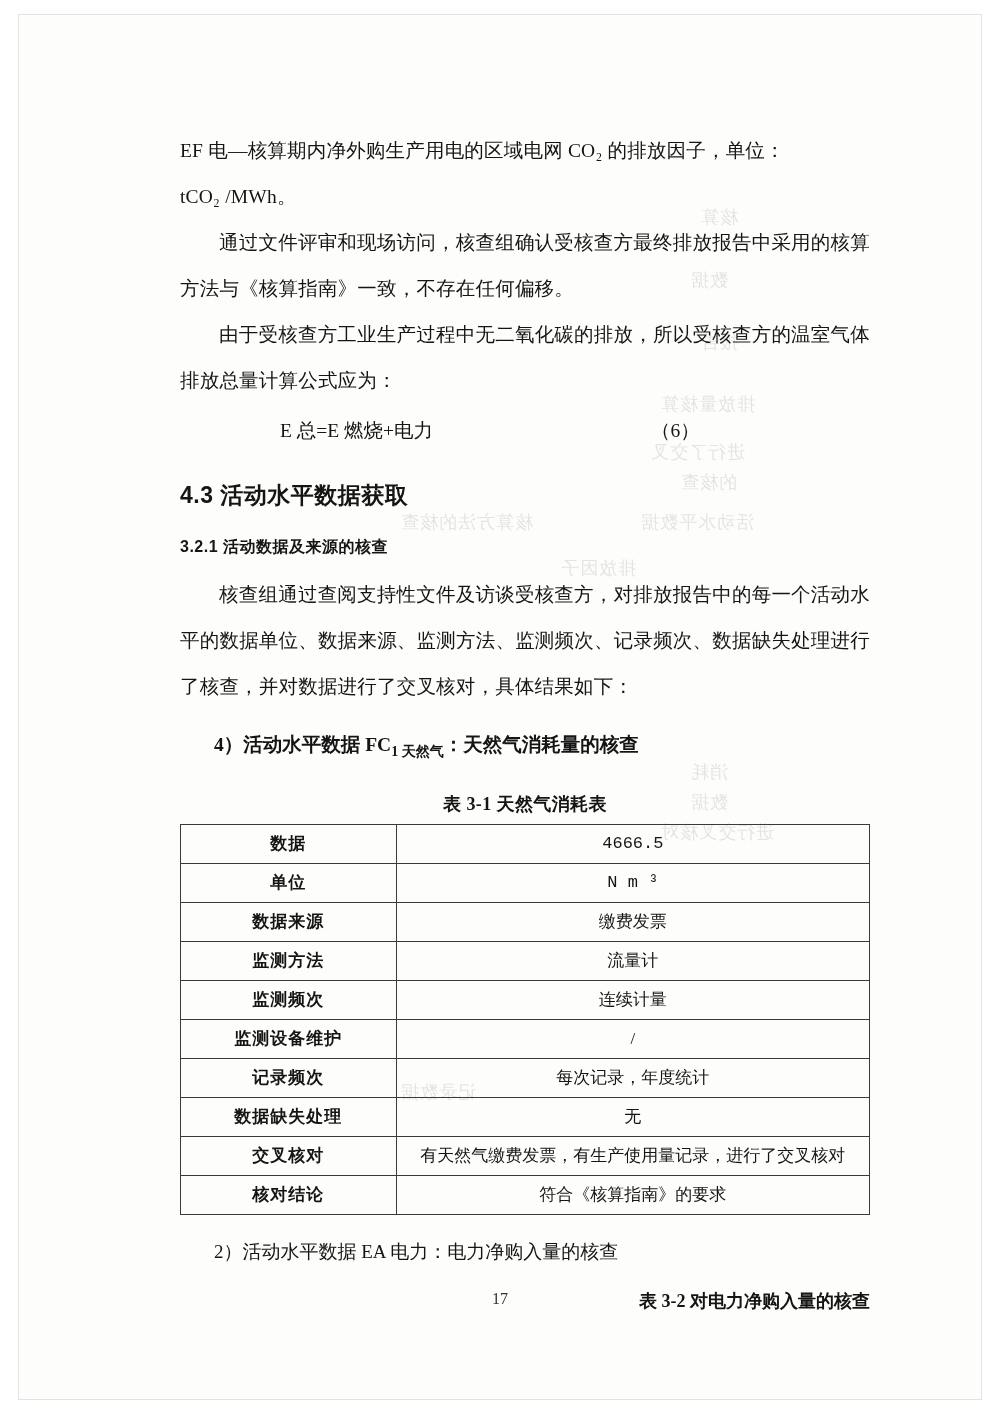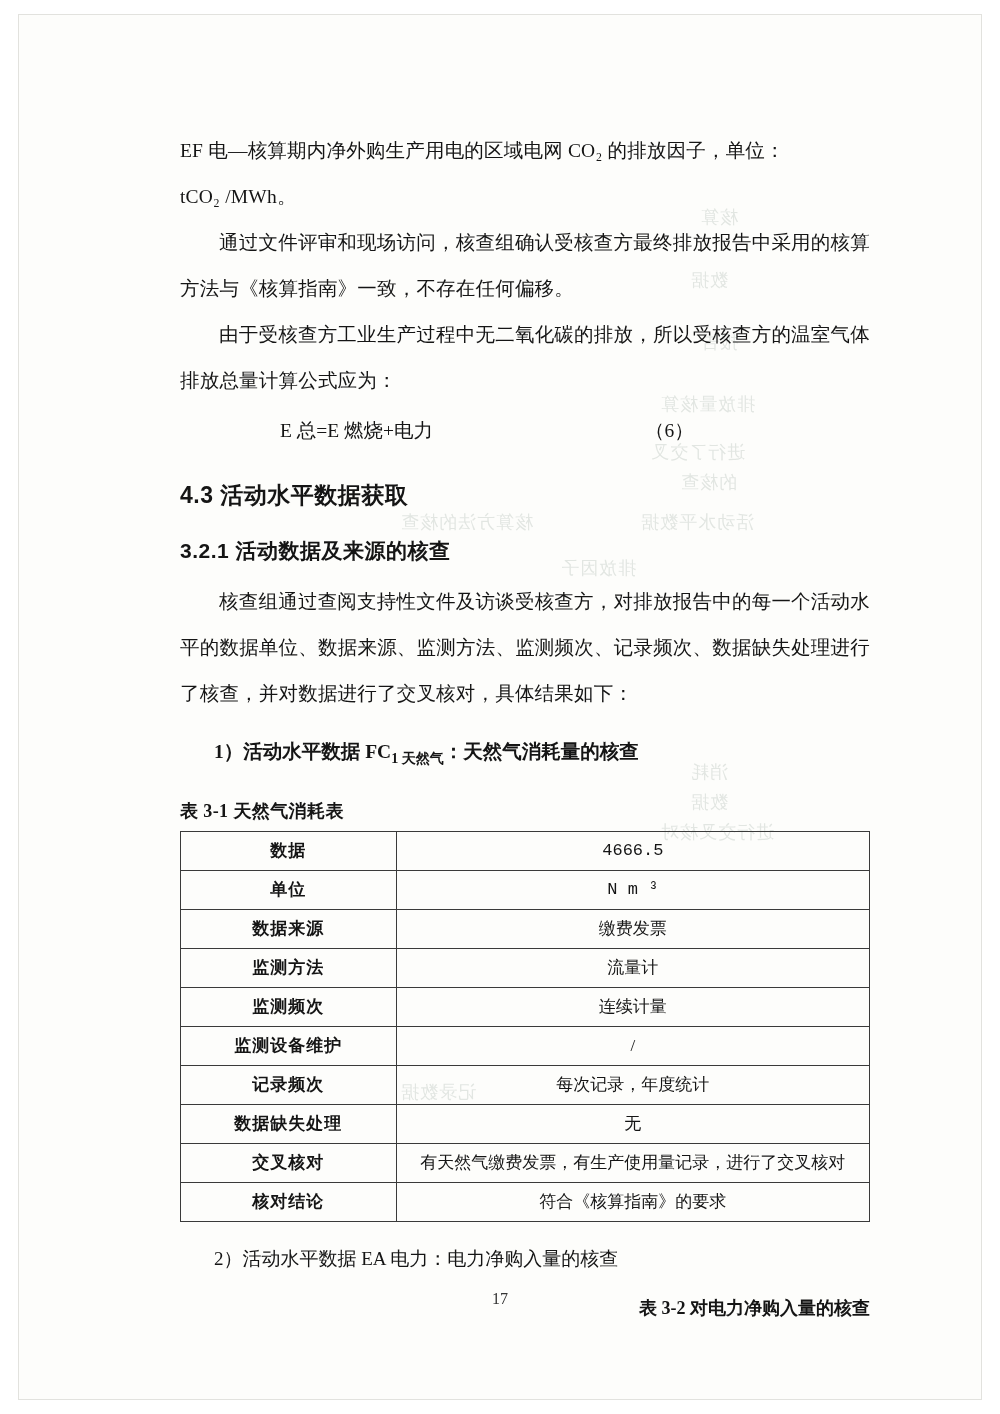--- a/index.html
+++ b/index.html
@@ -49,6 +49,7 @@
     font-size: 19.5px;
     line-height: 46px;
     margin-top: 4px;
+    gap: 6px;
   }
   .formula-row .f-body { margin-left: 100px; }
   .formula-row .f-num { margin-left: 212px; }

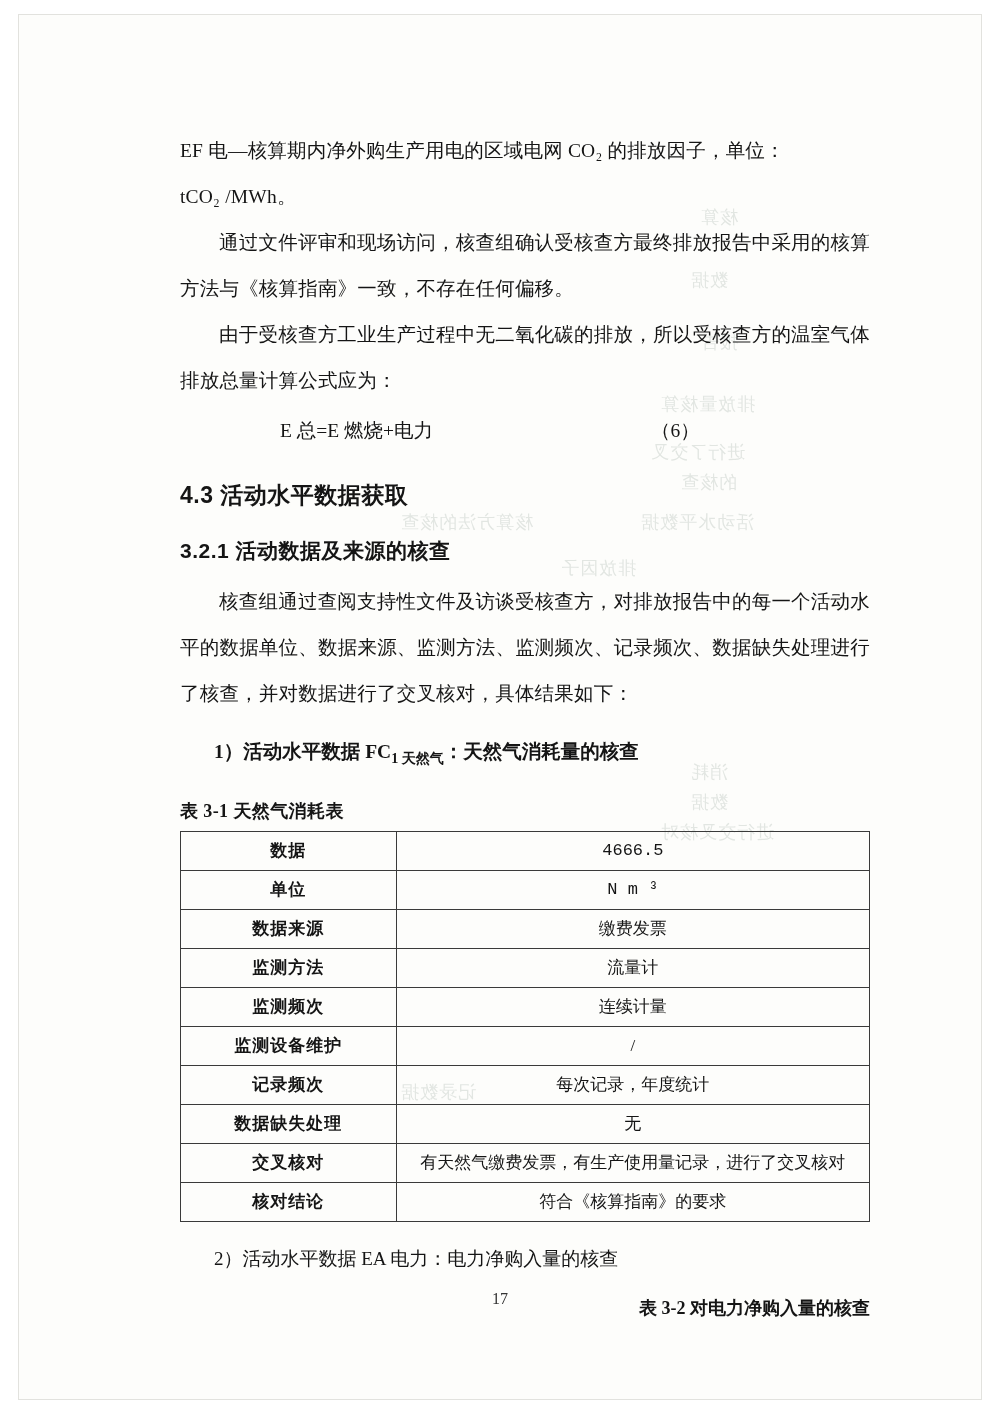--- a/index.html
+++ b/index.html
@@ -62,7 +62,7 @@
   }
   h3.heading {
     font-family: "Liberation Sans", "DejaVu Sans", sans-serif;
-    font-size: 21px;
+    font-size: 16px;
     font-weight: bold;
     margin: 26px 0 14px 0;
     letter-spacing: 0.5px;

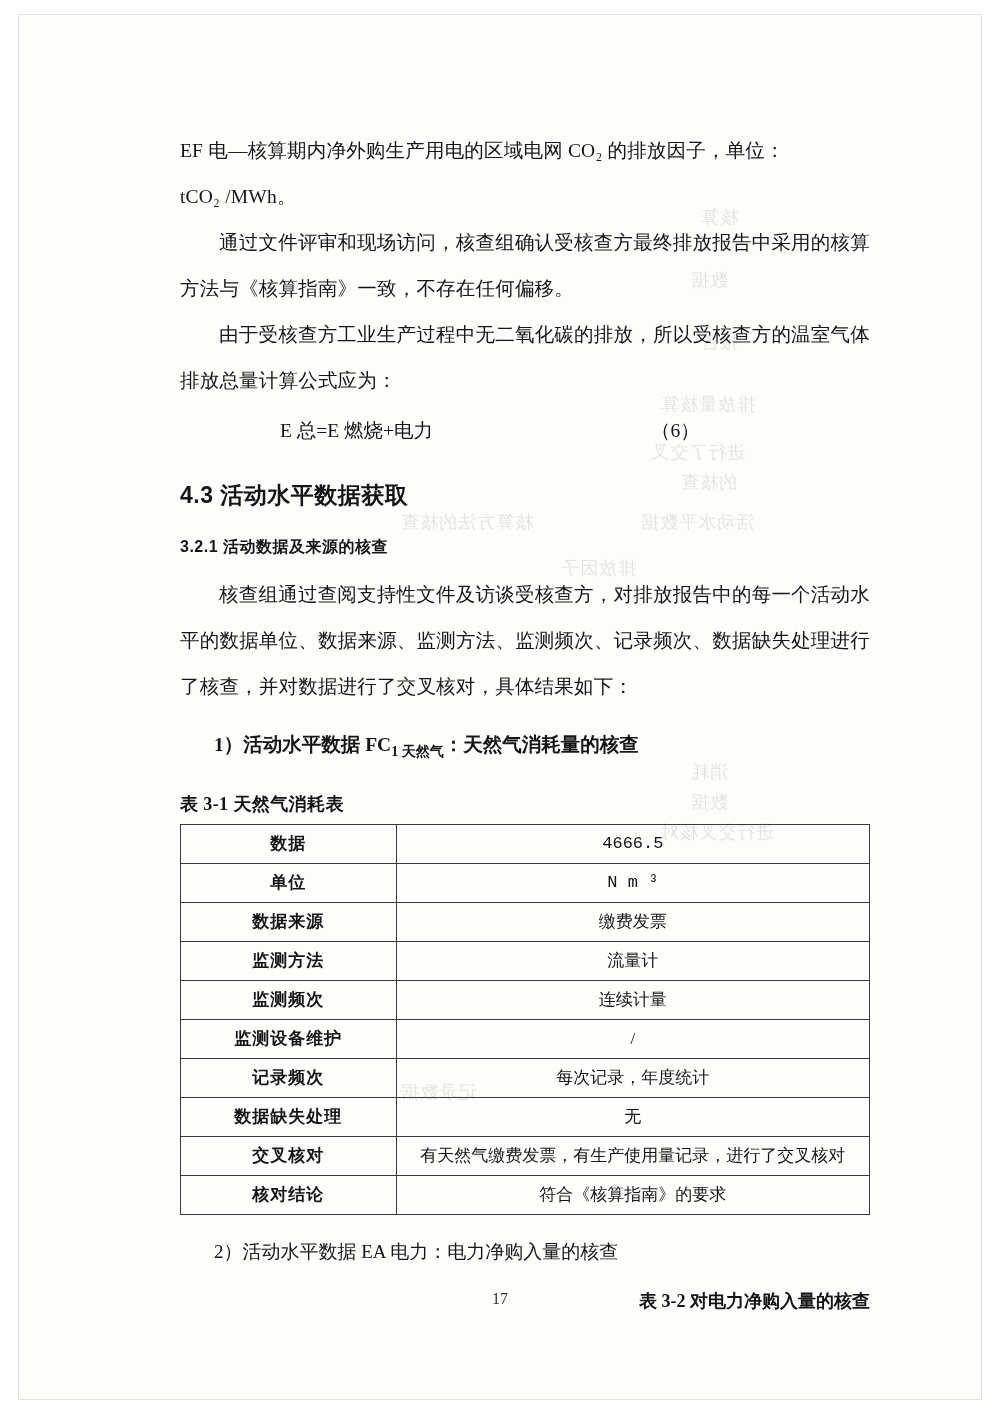--- a/index.html
+++ b/index.html
@@ -177,7 +177,7 @@
     <p class="indent">核查组通过查阅支持性文件及访谈受核查方，对排放报告中的每一个活动水平的数据单位、数据来源、监测方法、监测频次、记录频次、数据缺失处理进行了核查，并对数据进行了交叉核对，具体结果如下：</p>
 
     <div class="list-line">
-      <span>1）活动水平数据 FC</span><span class="sub">1 天然气</span><span>：天然气消耗量的核查</span>
+      <span>4）活动水平数据 FC</span><span class="sub">1 天然气</span><span>：天然气消耗量的核查</span>
     </div>
 
     <div class="tbl-caption">表 3-1 天然气消耗表</div>

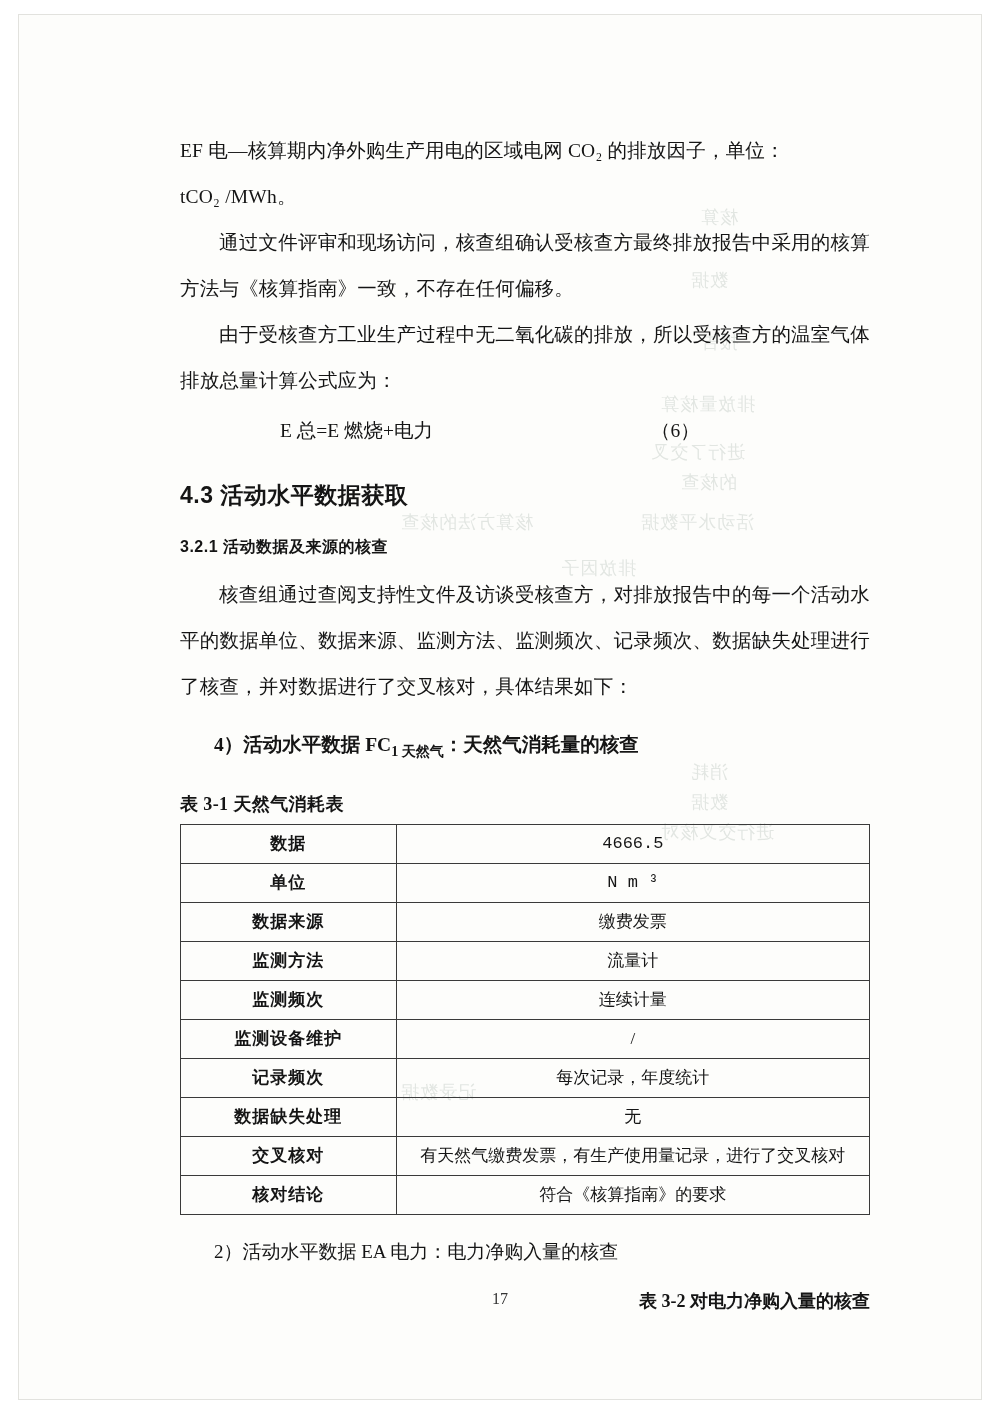--- a/index.html
+++ b/index.html
@@ -75,6 +75,7 @@
     font-weight: bold;
   }
   .tbl-caption {
+    text-align: center;
     font-size: 18px;
     font-weight: bold;
     margin: 18px 0 8px 0;

